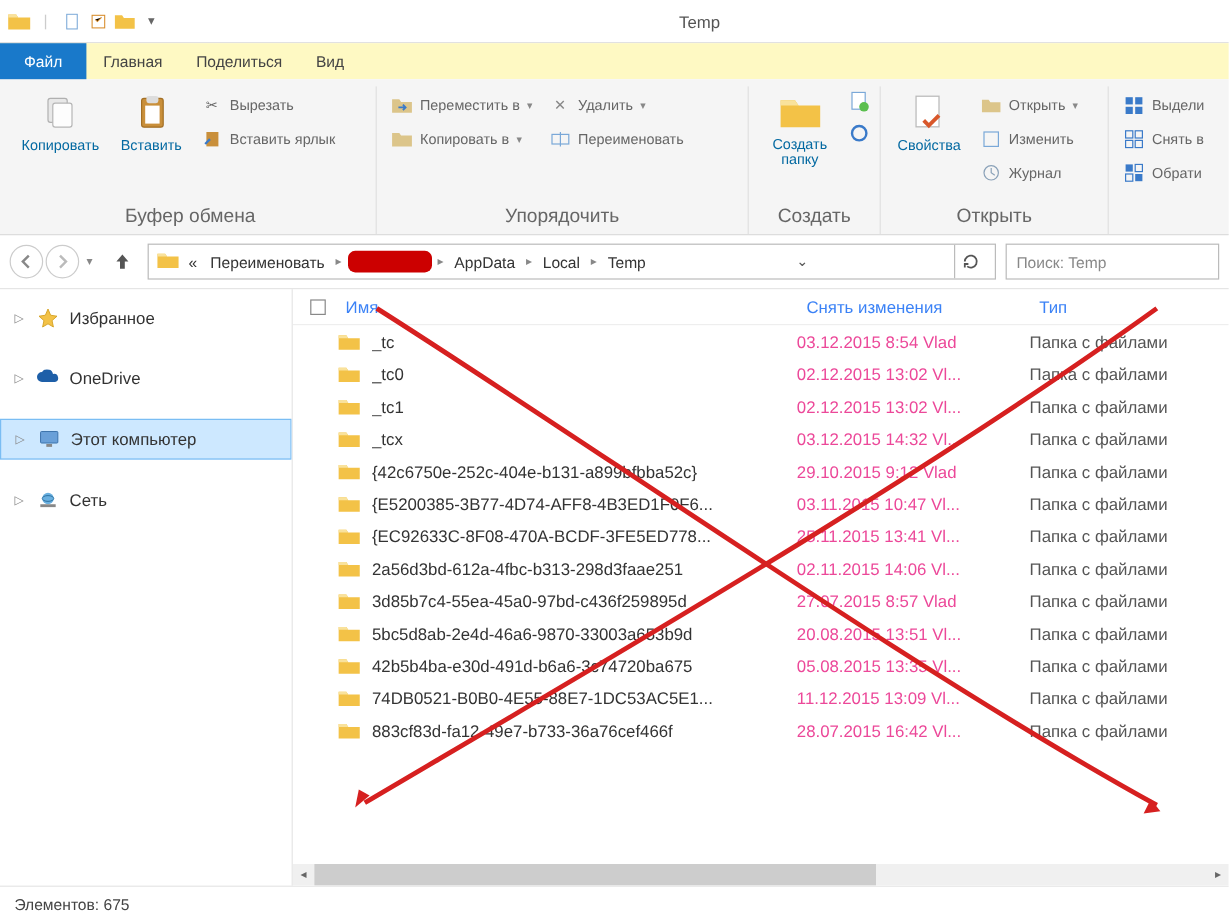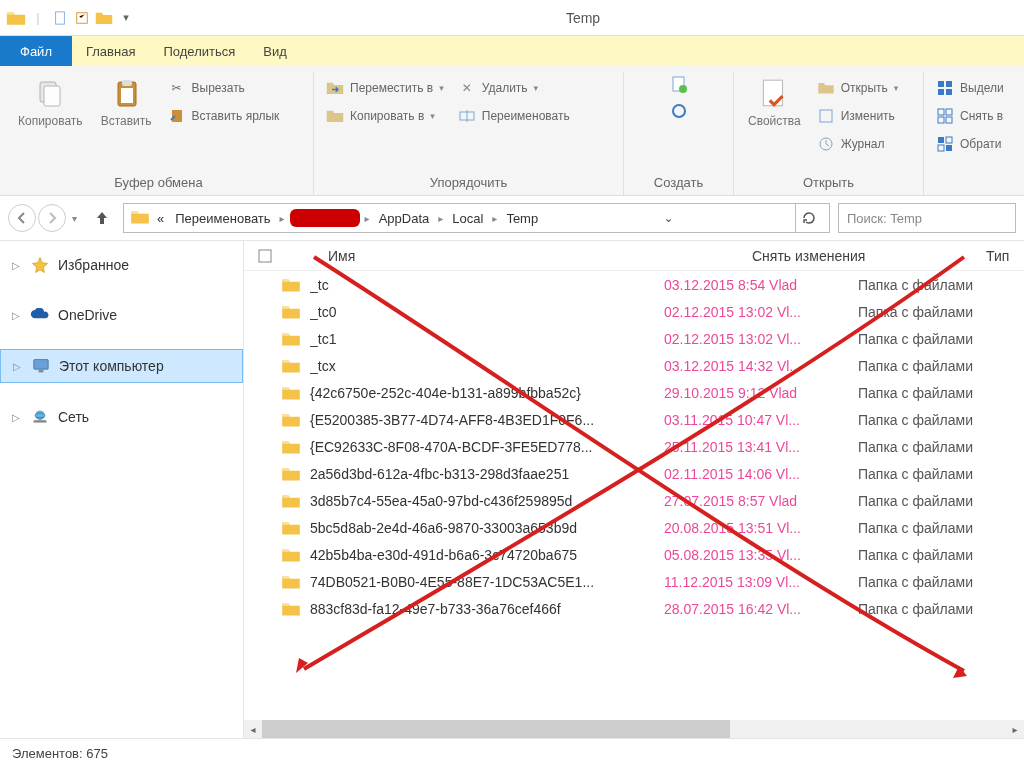--- a/index.html
+++ b/index.html
@@ -21,7 +21,7 @@
 .ribbon-group { border-right: 1px solid #e0e0e0; padding: 0 8px; display: flex; flex-direction: column; }
 .ribbon-group-body { flex: 1; display: flex; gap: 6px; }
 .ribbon-group-label { text-align: center; font-size: 13px; color: #666; padding: 3px 0 5px; }
-.rbig { display: flex; flex-direction: column; align-items: center; gap: 2px; padding: 4px 6px; color: #737373; font-size: 12px; min-width: 54px; }
+.rbig { display: flex; flex-direction: column; align-items: center; gap: 2px; padding: 4px 6px; color: #0369a1; font-size: 12px; min-width: 54px; }
 .rbig-icon { width: 36px; height: 36px; display: flex; align-items: center; justify-content: center; }
 .rcol { display: flex; flex-direction: column; gap: 4px; justify-content: flex-start; padding-top: 4px; }
 .ritem { display: flex; align-items: center; gap: 6px; color: #666; font-size: 12px; height: 24px; padding: 0 4px; white-space: nowrap; }

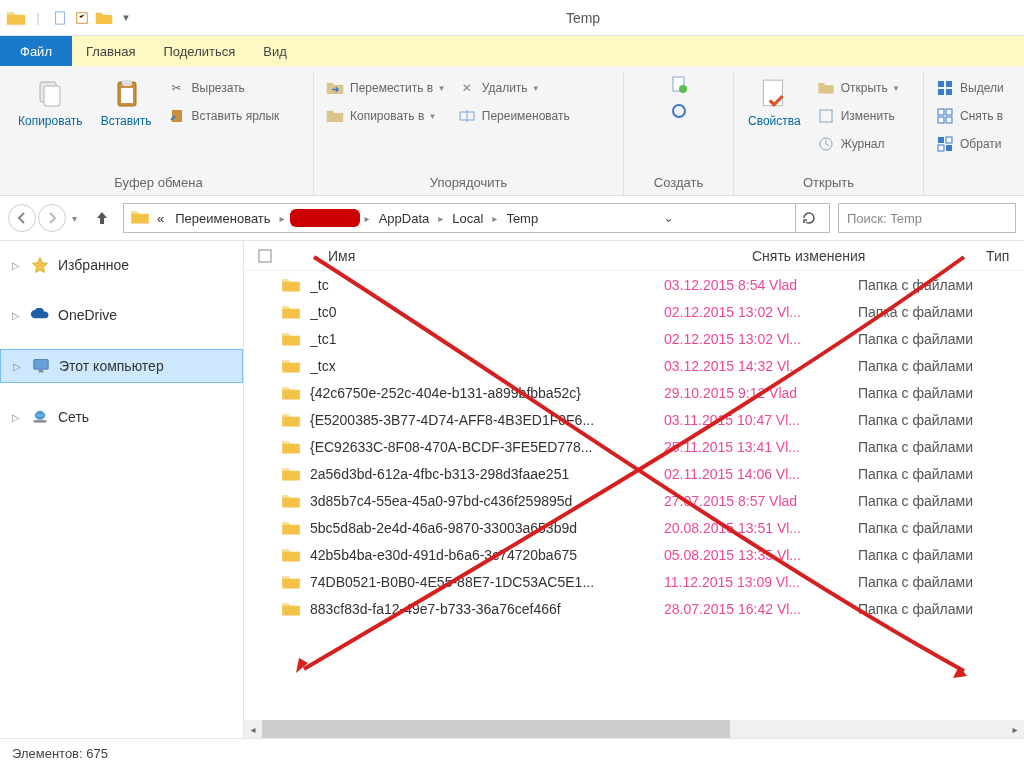--- a/index.html
+++ b/index.html
@@ -201,6 +201,15 @@
 
   <div class="ribbon-group" style="width:110px">
     <div class="ribbon-group-body" style="justify-content:center">
+      <div class="rbig">
+        <span class="rbig-icon">
+          <svg width="40" height="34" viewBox="0 0 24 20">
+              <path fill="#f3c247" d="M1 3h8l2 3h12v12H1z"></path>
+              <path fill="#f9e29c" d="M1 3h8l2 3H1z"></path>
+            </svg>
+        </span>
+        <span style="text-align:center;line-height:1.1">Создать папку</span>
+      </div>
       <div class="rcol" style="padding-top:2px">
         <span class="ritem-icon" style="height:22px">
           <svg width="18" height="18" viewBox="0 0 18 18">

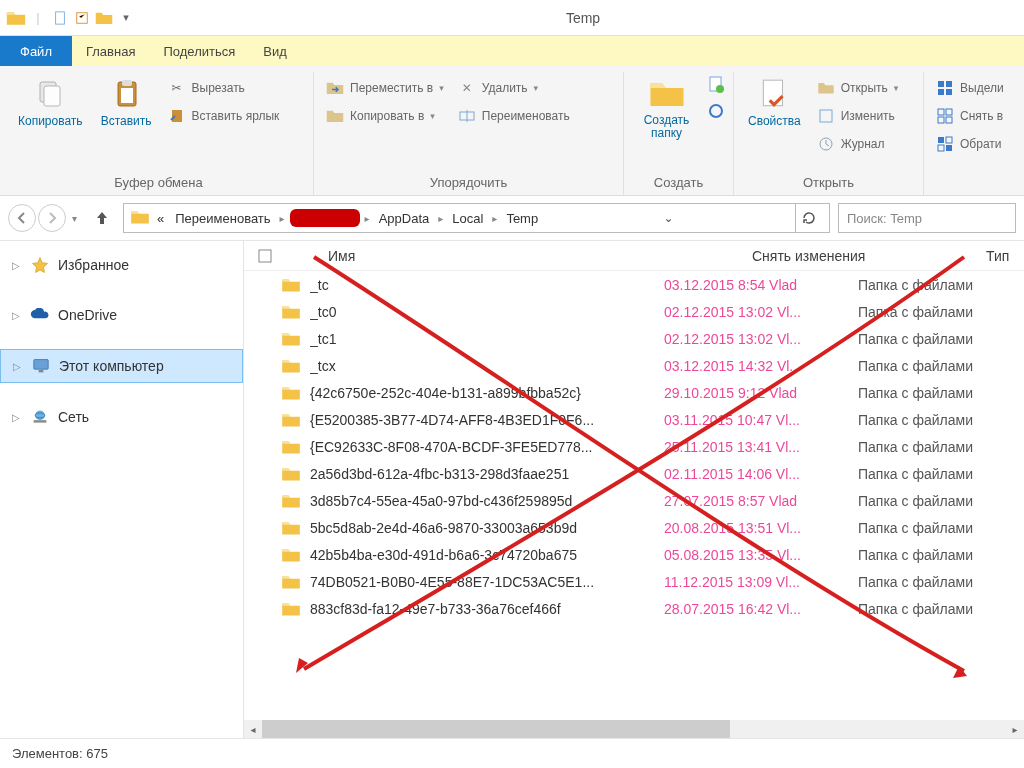--- a/index.html
+++ b/index.html
@@ -20,7 +20,7 @@
 .ribbon { height: 130px; background: #f5f5f5; border-bottom: 1px solid #ddd; display: flex; padding: 6px 4px 0; }
 .ribbon-group { border-right: 1px solid #e0e0e0; padding: 0 8px; display: flex; flex-direction: column; }
 .ribbon-group-body { flex: 1; display: flex; gap: 6px; }
-.ribbon-group-label { text-align: center; font-size: 13px; color: #666; padding: 3px 0 5px; }
+.ribbon-group-label { text-align: center; font-size: 16px; color: #666; padding: 3px 0 5px; }
 .rbig { display: flex; flex-direction: column; align-items: center; gap: 2px; padding: 4px 6px; color: #0369a1; font-size: 12px; min-width: 54px; }
 .rbig-icon { width: 36px; height: 36px; display: flex; align-items: center; justify-content: center; }
 .rcol { display: flex; flex-direction: column; gap: 4px; justify-content: flex-start; padding-top: 4px; }

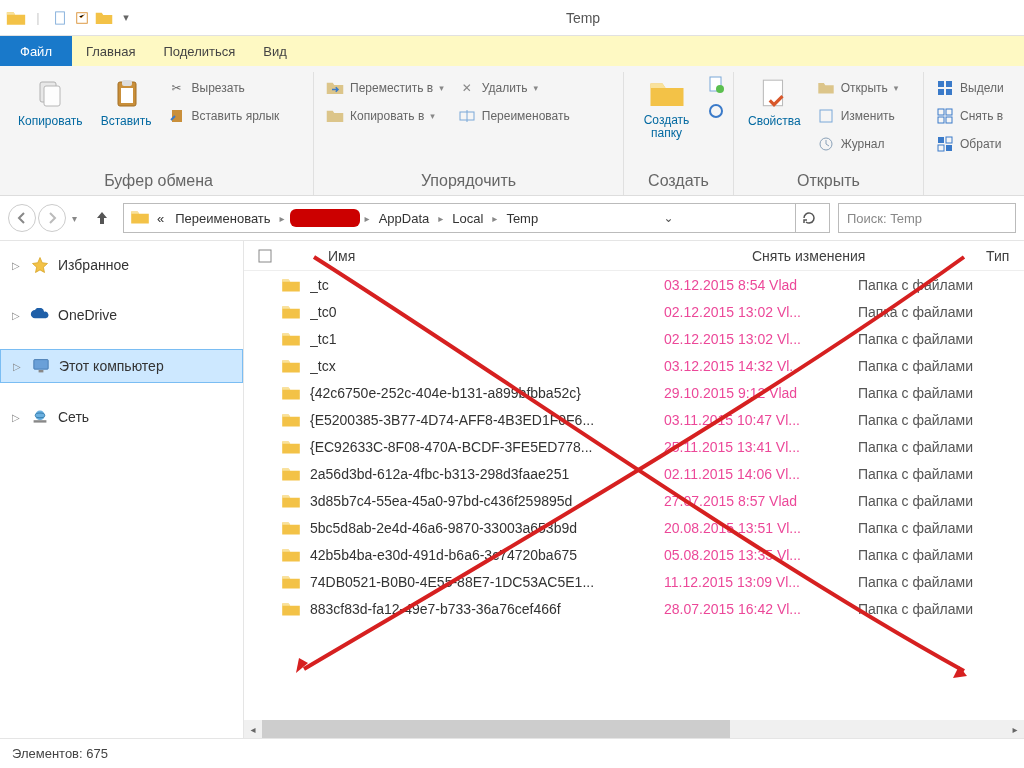--- a/index.html
+++ b/index.html
@@ -50,7 +50,7 @@
 .content { flex: 1; position: relative; overflow: hidden; }
 .headers { display: flex; height: 30px; align-items: center; border-bottom: 1px solid #eee; padding-left: 6px; }
 .hdr-check { width: 30px; display: flex; align-items: center; justify-content: center; }
-.hdr { font-size: 14px; color: #404040; padding: 0 8px; margin-left: 40px; }
+.hdr { font-size: 14px; color: #3b82f6; padding: 0 8px; }
 .hdr.name { width: 384px; }
 .hdr.date { width: 194px; }
 .hdr.type { flex: 1; }

